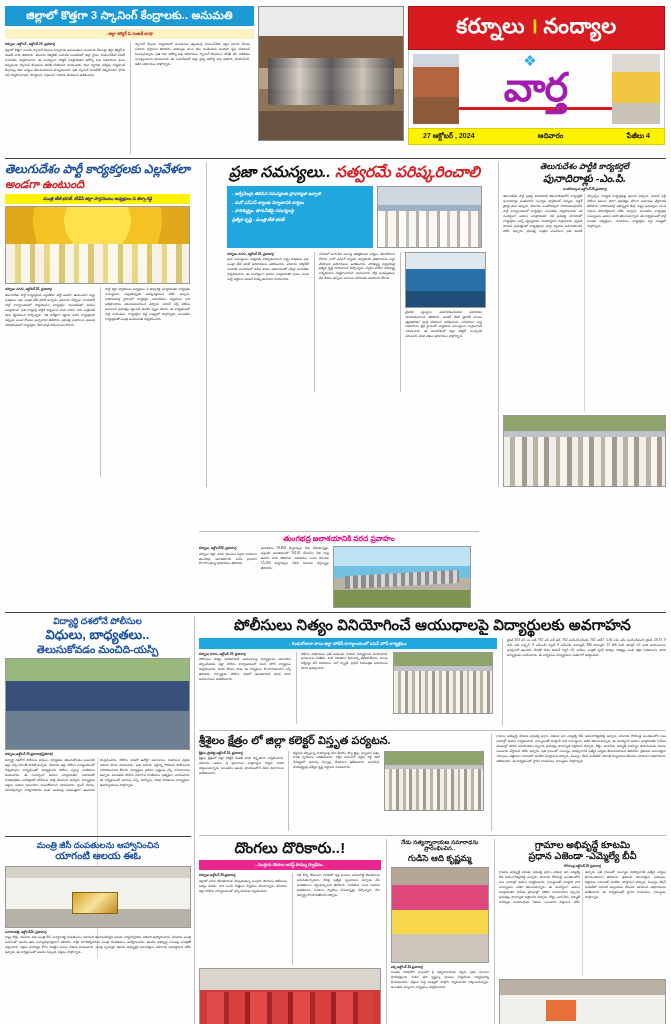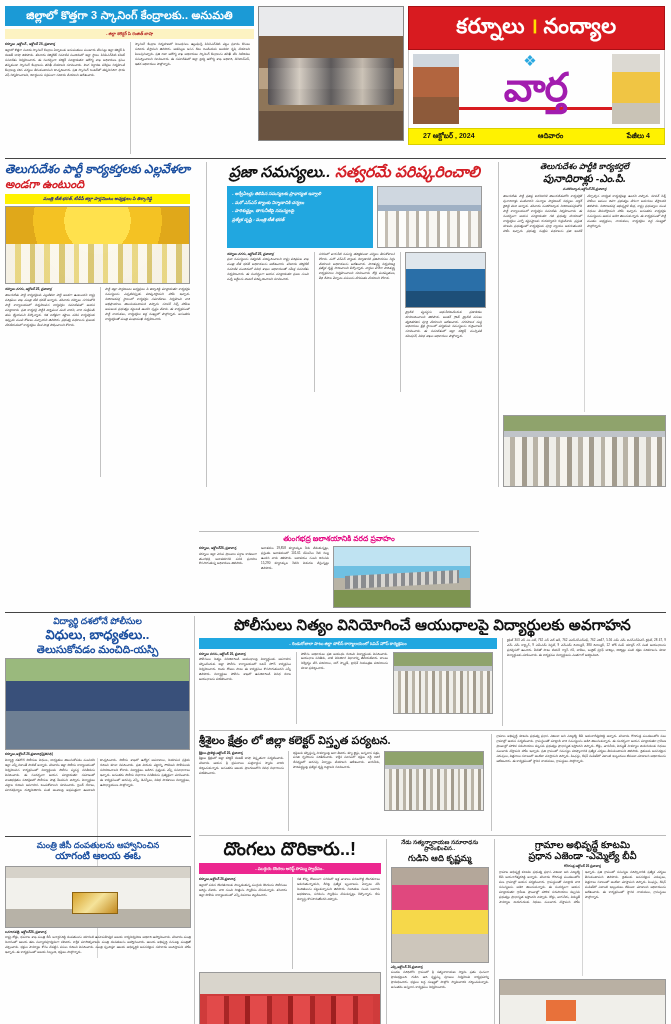--- a/index.html
+++ b/index.html
@@ -414,7 +414,7 @@
       <div class="row" style="gap:5px;">
 
         <div class="col" style="width:185px;">
-          <div class="hl-black" style="font-size:18px;">దొంగలు దొరికారు..!</div>
+          <div class="hl-black" style="font-size:15px;">దొంగలు దొరికారు..!</div>
           <div class="sub-band-pink" style="margin-top:3px;">- ముగ్గురు దొంగలు అరెస్ట్ సొమ్ము స్వాధీనం..</div>
           <div class="row" style="margin-top:3px;gap:5px;">
             <div style="width:88px;">

